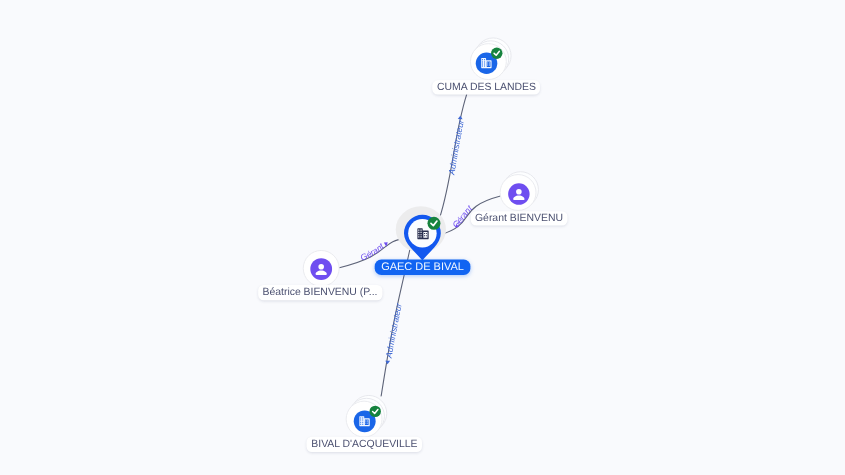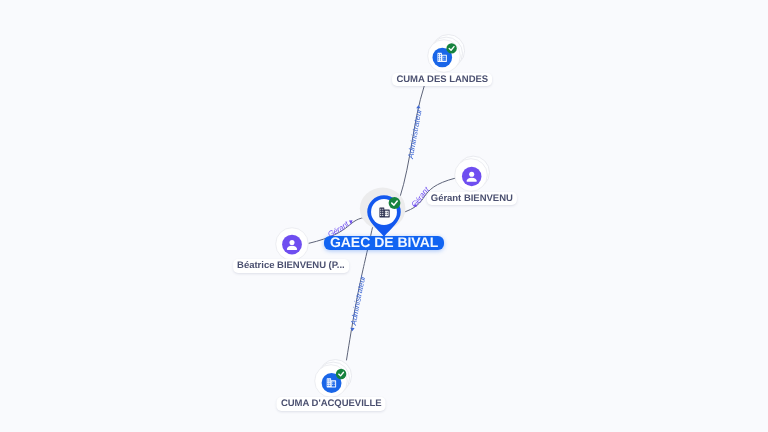--- a/index.html
+++ b/index.html
@@ -11,7 +11,7 @@
   .node{position:absolute;}
   .lbl{position:absolute;letter-spacing:-0.02px;-webkit-font-smoothing:antialiased;white-space:nowrap;font-size:9.5px;color:#4b5070;
        background:#ffffff;border-radius:5px;padding:0 4.1px;line-height:13.6px;height:13.6px;
-       box-shadow:0 1px 2.5px rgba(40,50,90,.13);transform:translate(-50%,0);font-weight:bold;}
+       box-shadow:0 1px 2.5px rgba(40,50,90,.13);transform:translate(-50%,0);}
   .lbl.sel{background:#1164f2;color:#f2f8ff;font-size:14px;padding:0 5.8px;border-radius:6px;
            line-height:13.9px;height:13.9px;box-shadow:0 1px 4px rgba(17,100,242,.35);}
 </style>

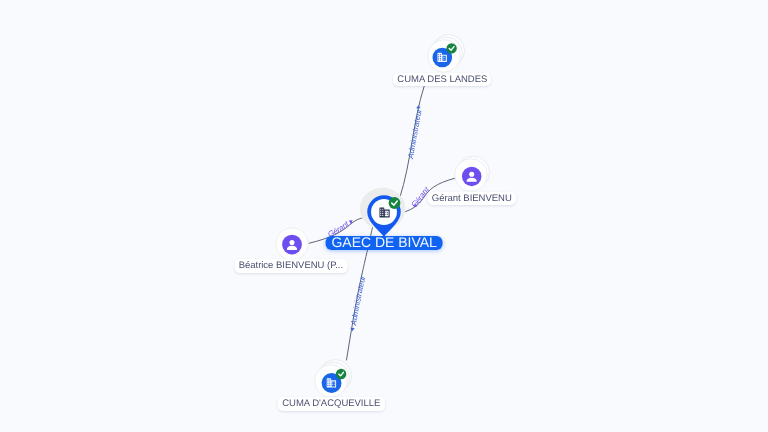--- a/index.html
+++ b/index.html
@@ -12,7 +12,7 @@
   .lbl{position:absolute;letter-spacing:-0.02px;-webkit-font-smoothing:antialiased;white-space:nowrap;font-size:9.5px;color:#4b5070;
        background:#ffffff;border-radius:5px;padding:0 4.1px;line-height:13.6px;height:13.6px;
        box-shadow:0 1px 2.5px rgba(40,50,90,.13);transform:translate(-50%,0);}
-  .lbl.sel{background:#1164f2;color:#f2f8ff;font-size:14px;padding:0 5.8px;border-radius:6px;
+  .lbl.sel{background:#1164f2;color:#f2f8ff;font-size:10px;padding:0 5.8px;border-radius:6px;
            line-height:13.9px;height:13.9px;box-shadow:0 1px 4px rgba(17,100,242,.35);}
 </style>
 </head>

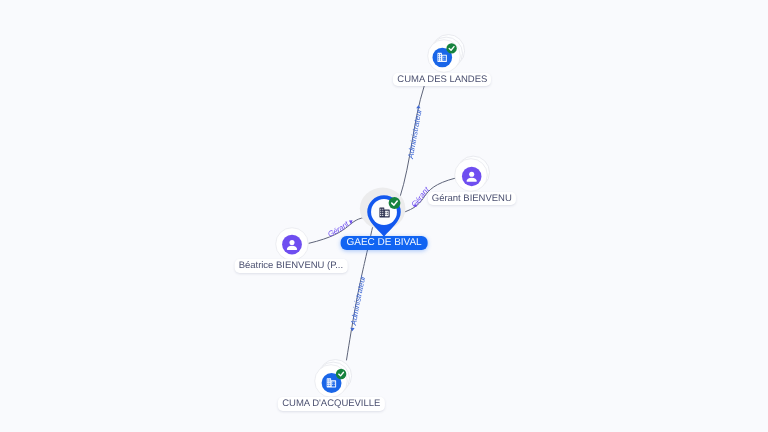--- a/index.html
+++ b/index.html
@@ -172,7 +172,7 @@
     <path d="M67.708,53.104 L69.58,54.872 L72.49199999999999,51.232" fill="none" stroke="#fff" stroke-width="1.352" stroke-linecap="round" stroke-linejoin="round"></path>
   </g>
     </svg></div>
-      <div class="lbl" style="left: 331.3px; top: 397.3px;">CUMA D'ACQUEVILLE</div>
+      <div class="lbl" style="left: 331.3px; top: 397.3px;">BIVAL D'ACQUEVILLE</div>
     </div>
 </div>
 

